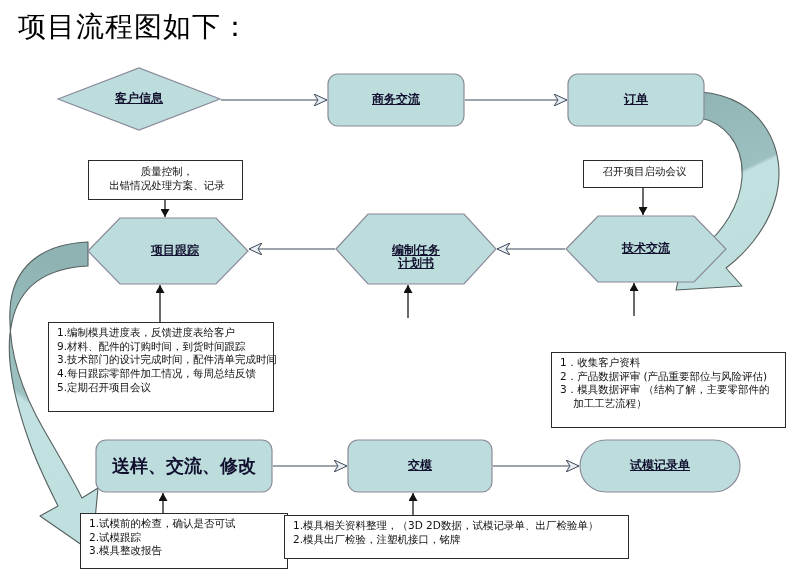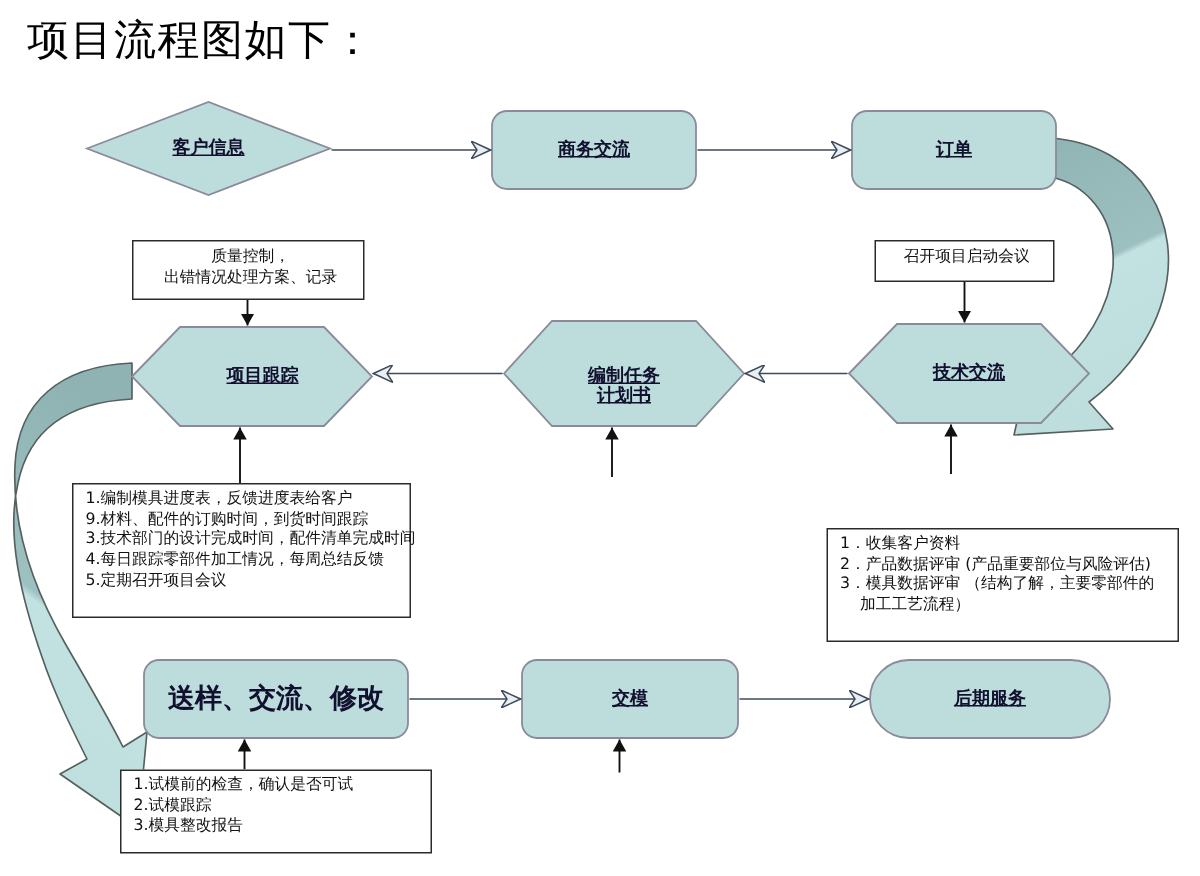--- a/index.html
+++ b/index.html
@@ -158,7 +158,7 @@
 
   <div class="nodelabel mid" style="left:96px;top:440px;width:176px;height:52px;">送样、交流、修改</div>
 
-  <div class="nodelabel big" style="left:580px;top:440px;width:160px;height:52px;">后期服务</div>
+  <div class="nodelabel big" style="left:580px;top:440px;width:160px;height:52px;">试模记录单</div>
 
   <div class="notebox centered" style="left:88px;top:160px;width:155px;height:40px;"><span class="ln">质量控制，</span><span class="ln">出错情况处理方案、记录</span></div>
 

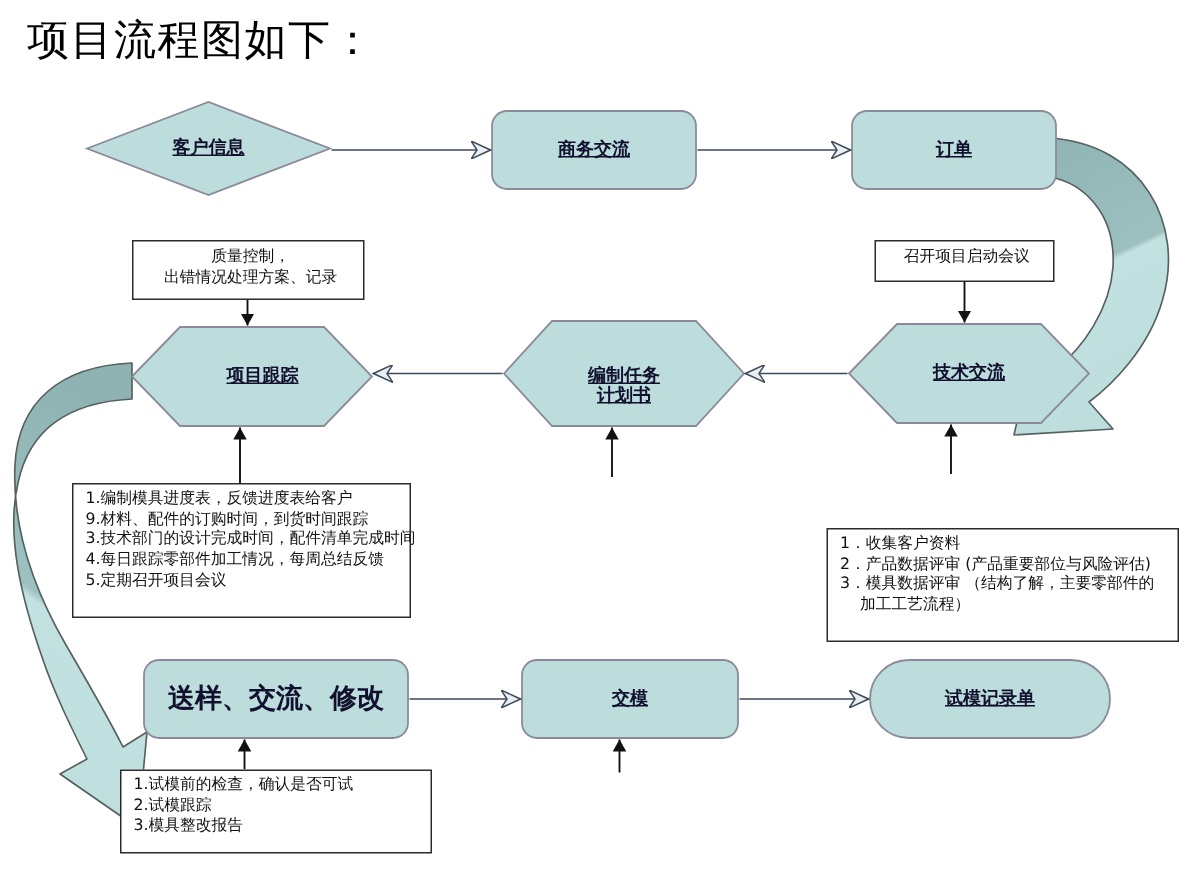--- a/index.html
+++ b/index.html
@@ -171,6 +171,7 @@
 
   <div class="notebox" style="left:80px;top:513px;width:208px;height:56px;"><span class="ln">1.试模前的检查，确认是否可试</span><span class="ln">2.试模跟踪</span><span class="ln">3.模具整改报告</span></div>
 
+  <div class="notebox" style="left:284px;top:515px;width:345px;height:44px;"><span class="ln">1.模具相关资料整理，（3D 2D数据，试模记录单、出厂检验单）</span><span class="ln">2.模具出厂检验，注塑机接口，铭牌</span></div>
 
 </div>
 

